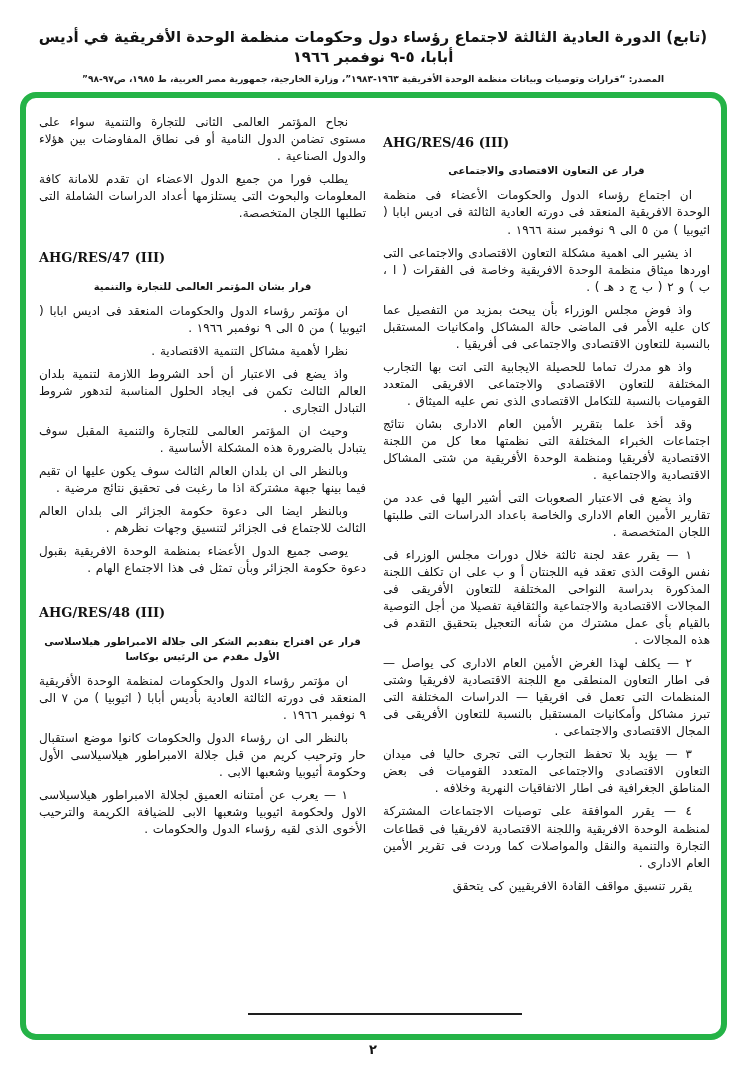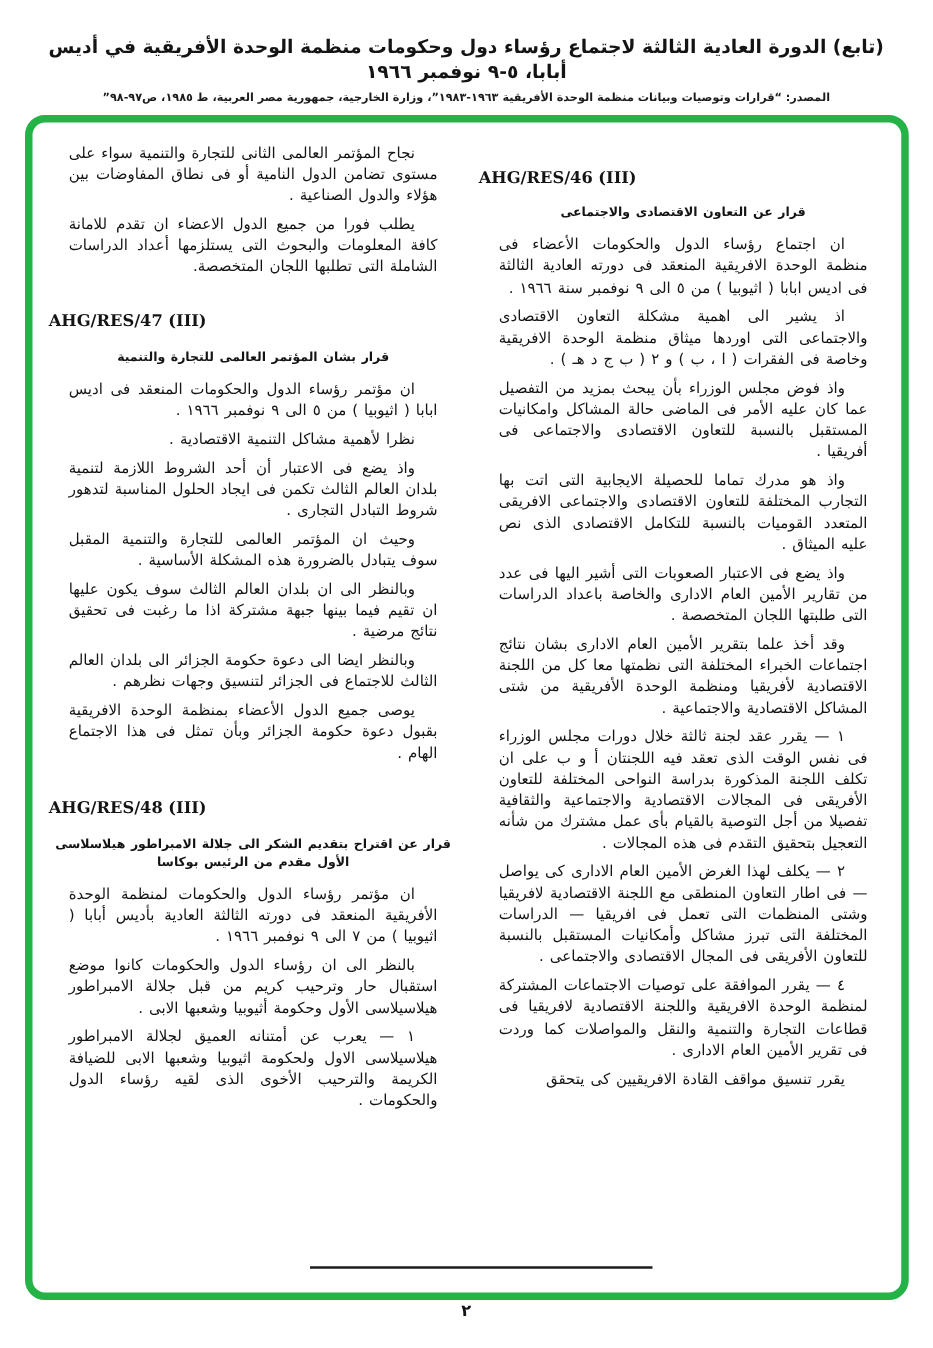--- a/index.html
+++ b/index.html
@@ -29,7 +29,7 @@
     flex:1;min-width:0;direction:rtl;text-align:justify;
     font-size:12px;line-height:1.42;
   }
-  .block-para{margin:6px 16px;text-indent:18px;word-spacing:1px;}
+  .block-para{margin:6px 0;text-indent:18px;word-spacing:1px;}
   .block-code{
     direction:ltr;text-align:left;text-indent:0;
     font-family:"DejaVu Serif","Liberation Serif",serif;

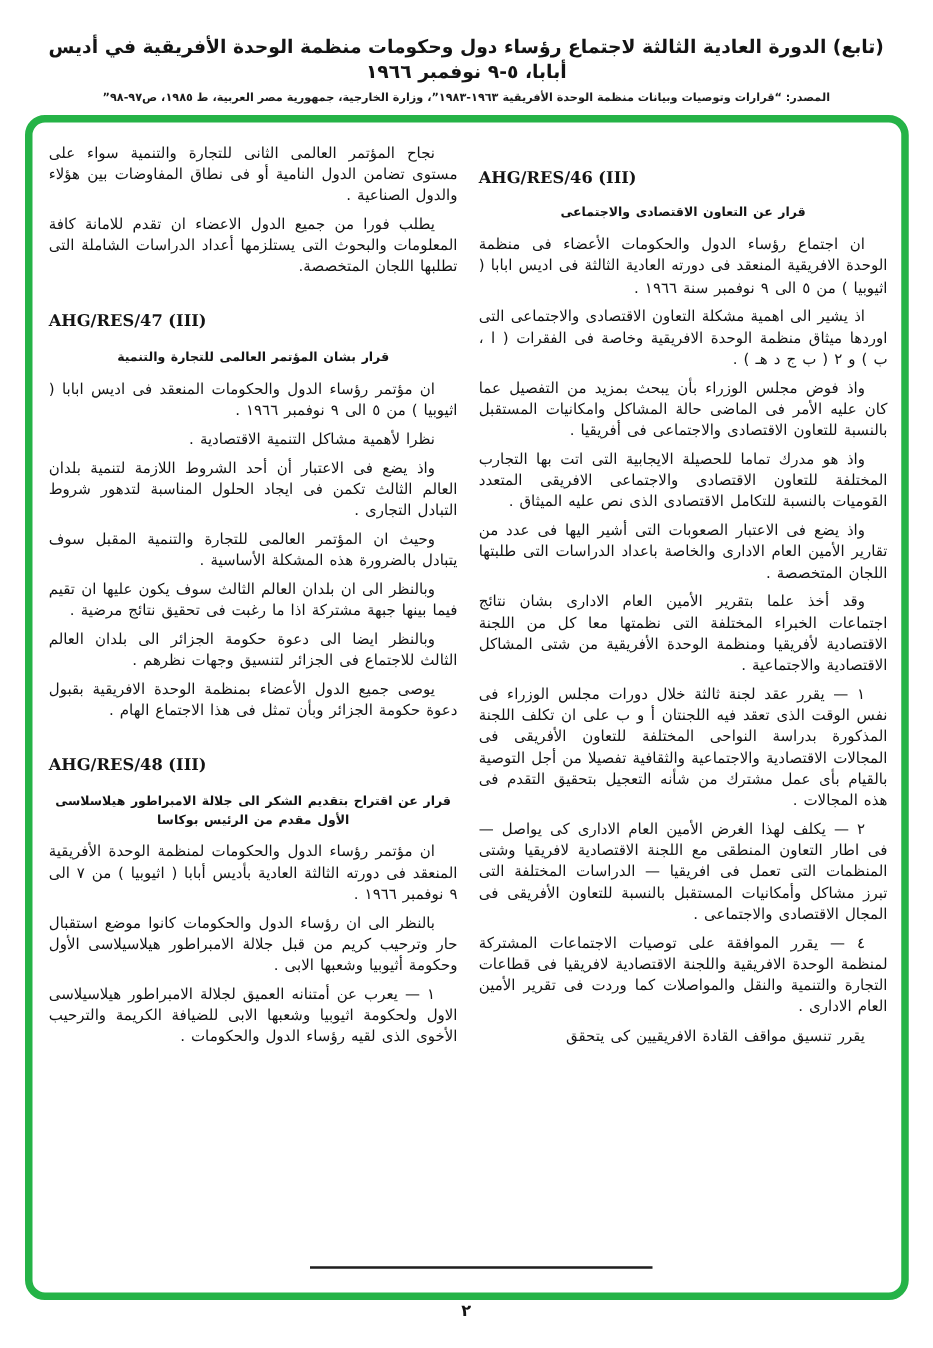--- a/index.html
+++ b/index.html
@@ -67,8 +67,8 @@
       <div class="block-para">اذ يشير الى اهمية مشكلة التعاون الاقتصادى والاجتماعى التى اوردها ميثاق منظمة الوحدة الافريقية وخاصة فى الفقرات ( ا ، ب ) و ٢ ( ب ج د هـ ) .</div>
       <div class="block-para">واذ فوض مجلس الوزراء بأن يبحث بمزيد من التفصيل عما كان عليه الأمر فى الماضى حالة المشاكل وامكانيات المستقبل بالنسبة للتعاون الاقتصادى والاجتماعى فى أفريقيا .</div>
       <div class="block-para">واذ هو مدرك تماما للحصيلة الايجابية التى اتت بها التجارب المختلفة للتعاون الاقتصادى والاجتماعى الافريقى المتعدد القوميات بالنسبة للتكامل الاقتصادى الذى نص عليه الميثاق .</div>
+      <div class="block-para">وقد أخذ علما بتقرير الأمين العام الادارى بشان نتائج اجتماعات الخبراء المختلفة التى نظمتها معا كل من اللجنة الاقتصادية لأفريقيا ومنظمة الوحدة الأفريقية من شتى المشاكل الاقتصادية والاجتماعية .</div>
       <div class="block-para">واذ يضع فى الاعتبار الصعوبات التى أشير اليها فى عدد من تقارير الأمين العام الادارى والخاصة باعداد الدراسات التى طلبتها اللجان المتخصصة .</div>
-      <div class="block-para">وقد أخذ علما بتقرير الأمين العام الادارى بشان نتائج اجتماعات الخبراء المختلفة التى نظمتها معا كل من اللجنة الاقتصادية لأفريقيا ومنظمة الوحدة الأفريقية من شتى المشاكل الاقتصادية والاجتماعية .</div>
       <div class="block-para">١ — يقرر عقد لجنة ثالثة خلال دورات مجلس الوزراء فى نفس الوقت الذى تعقد فيه اللجنتان أ و ب على ان تكلف اللجنة المذكورة بدراسة النواحى المختلفة للتعاون الأفريقى فى المجالات الاقتصادية والاجتماعية والثقافية تفصيلا من أجل التوصية بالقيام بأى عمل مشترك من شأنه التعجيل بتحقيق التقدم فى هذه المجالات .</div>
       <div class="block-para">٢ — يكلف لهذا الغرض الأمين العام الادارى كى يواصل — فى اطار التعاون المنطقى مع اللجنة الاقتصادية لافريقيا وشتى المنظمات التى تعمل فى افريقيا — الدراسات المختلفة التى تبرز مشاكل وأمكانيات المستقبل بالنسبة للتعاون الأفريقى فى المجال الاقتصادى والاجتماعى .</div>
       <div class="block-para">٤ — يقرر الموافقة على توصيات الاجتماعات المشتركة لمنظمة الوحدة الافريقية واللجنة الاقتصادية لافريقيا فى قطاعات التجارة والتنمية والنقل والمواصلات كما وردت فى تقرير الأمين العام الادارى .</div>

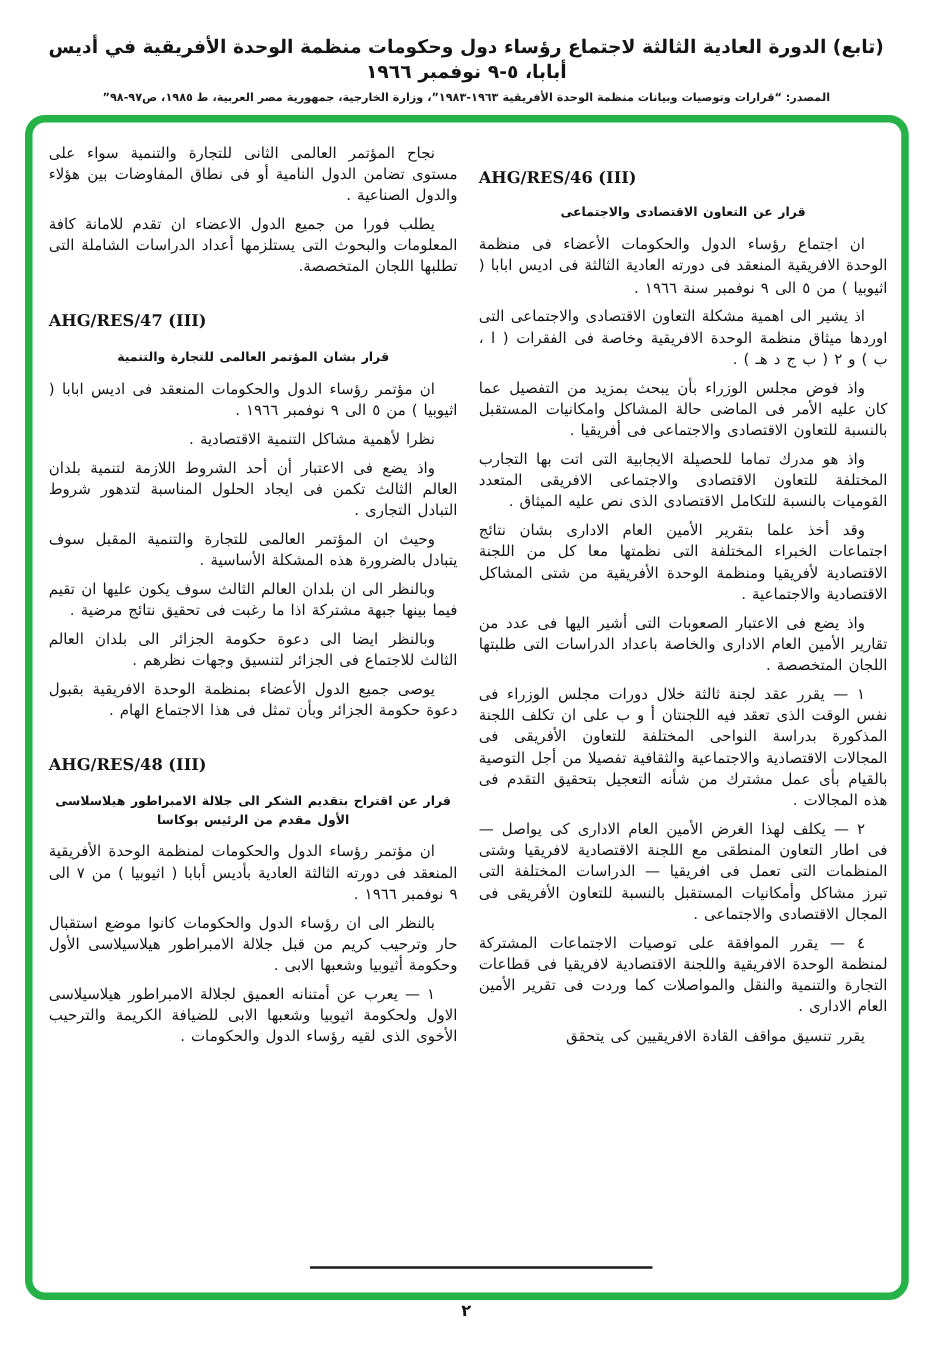--- a/index.html
+++ b/index.html
@@ -71,6 +71,7 @@
       <div class="block-para">واذ يضع فى الاعتبار الصعوبات التى أشير اليها فى عدد من تقارير الأمين العام الادارى والخاصة باعداد الدراسات التى طلبتها اللجان المتخصصة .</div>
       <div class="block-para">١ — يقرر عقد لجنة ثالثة خلال دورات مجلس الوزراء فى نفس الوقت الذى تعقد فيه اللجنتان أ و ب على ان تكلف اللجنة المذكورة بدراسة النواحى المختلفة للتعاون الأفريقى فى المجالات الاقتصادية والاجتماعية والثقافية تفصيلا من أجل التوصية بالقيام بأى عمل مشترك من شأنه التعجيل بتحقيق التقدم فى هذه المجالات .</div>
       <div class="block-para">٢ — يكلف لهذا الغرض الأمين العام الادارى كى يواصل — فى اطار التعاون المنطقى مع اللجنة الاقتصادية لافريقيا وشتى المنظمات التى تعمل فى افريقيا — الدراسات المختلفة التى تبرز مشاكل وأمكانيات المستقبل بالنسبة للتعاون الأفريقى فى المجال الاقتصادى والاجتماعى .</div>
+      <div class="block-para">٣ — يؤيد بلا تحفظ التجارب التى تجرى حاليا فى ميدان التعاون الاقتصادى والاجتماعى المتعدد القوميات فى بعض المناطق الجغرافية فى اطار الاتفاقيات النهرية وخلافه .</div>
       <div class="block-para">٤ — يقرر الموافقة على توصيات الاجتماعات المشتركة لمنظمة الوحدة الافريقية واللجنة الاقتصادية لافريقيا فى قطاعات التجارة والتنمية والنقل والمواصلات كما وردت فى تقرير الأمين العام الادارى .</div>
       <div class="block-para">يقرر تنسيق مواقف القادة الافريقيين كى يتحقق</div>
     </div>

